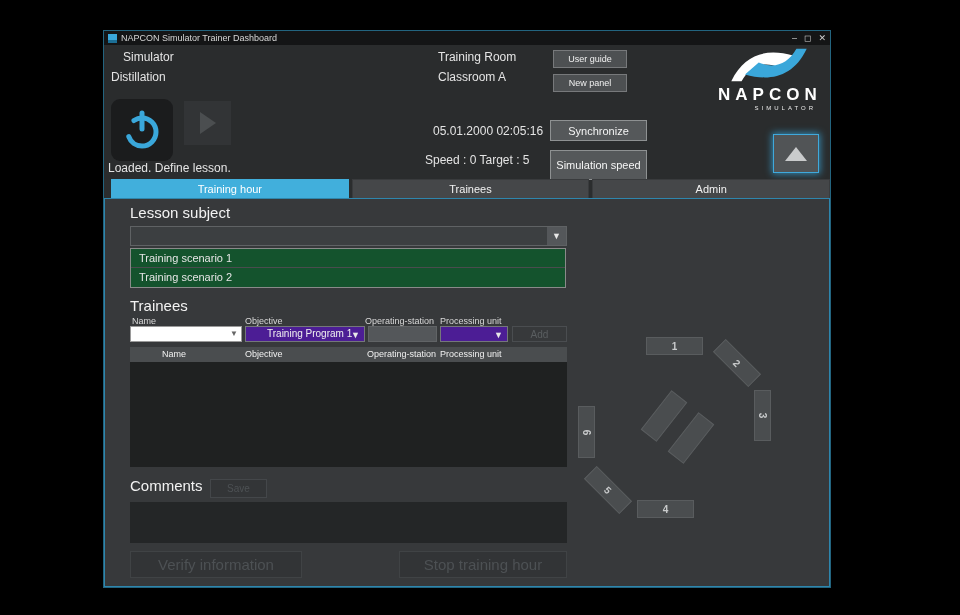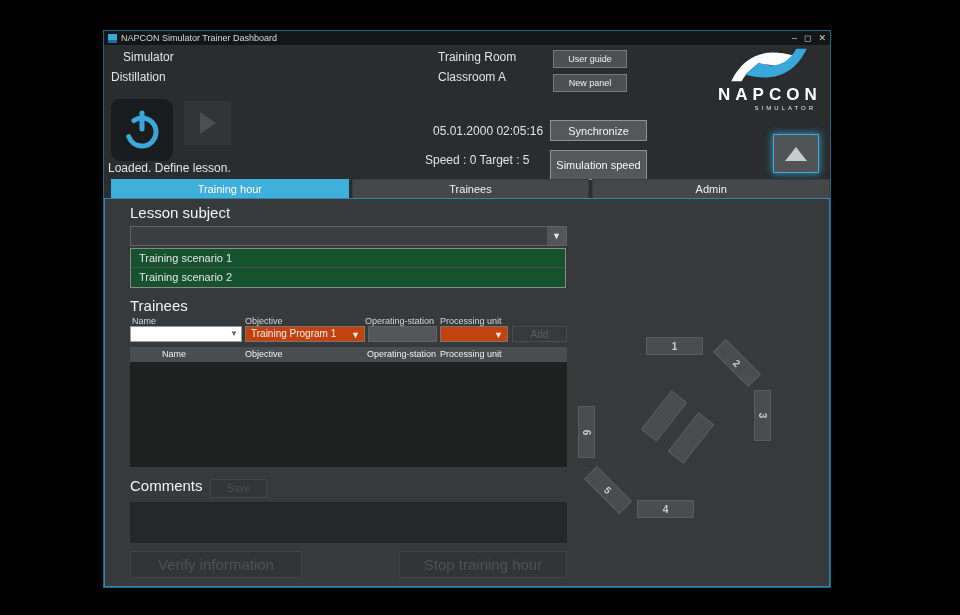--- a/index.html
+++ b/index.html
@@ -61,8 +61,8 @@
                    border-bottom:1px solid #4a4c4e; }
   .dropdown .opt:last-child { border-bottom:none; }
 
-  .dark-combo { position:absolute; background:#c2410c; border:1px solid #74777a; color:#f0f0f0;
-                font-size:10px; line-height:14px; padding-left:5px; }
+  .dark-combo { position:absolute; background:#4c1d95; border:1px solid #74777a; color:#f0f0f0;
+                font-size:10px; line-height:14px; padding-left:21px; }
   .dark-combo .chev { position:absolute; right:4px; top:1px; font-size:9px; color:#e8e8e8; }
   .white-combo { position:absolute; background:#ffffff; border:1px solid #9a9a9a; }
   .white-combo .chev { position:absolute; right:3px; top:2px; font-size:8px; color:#666; }

